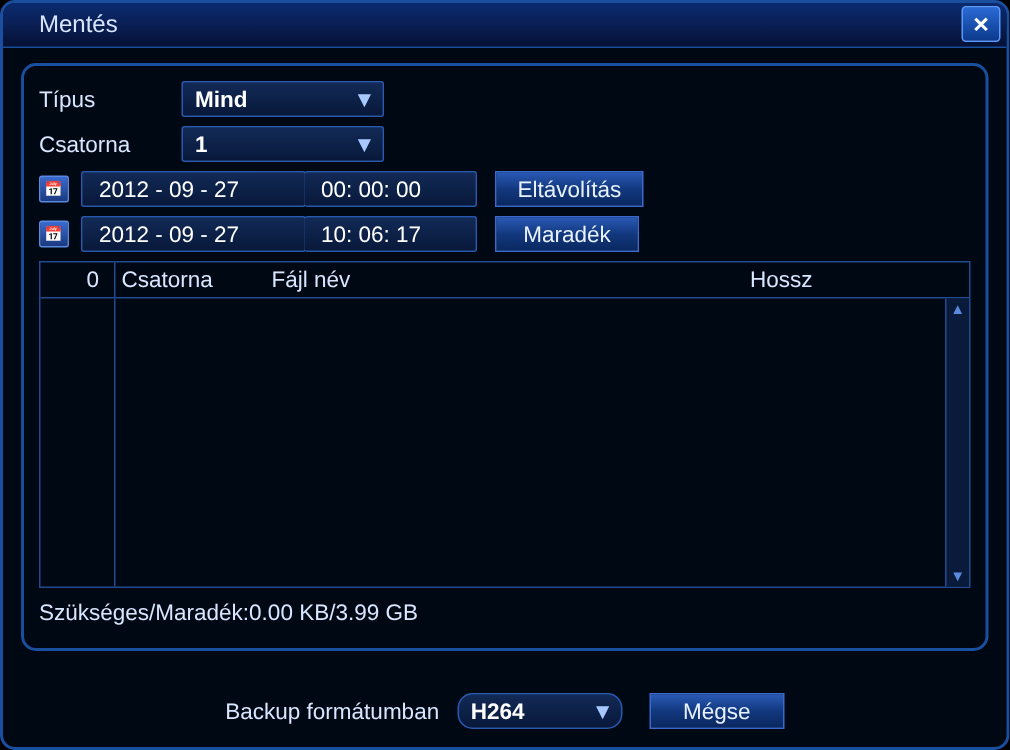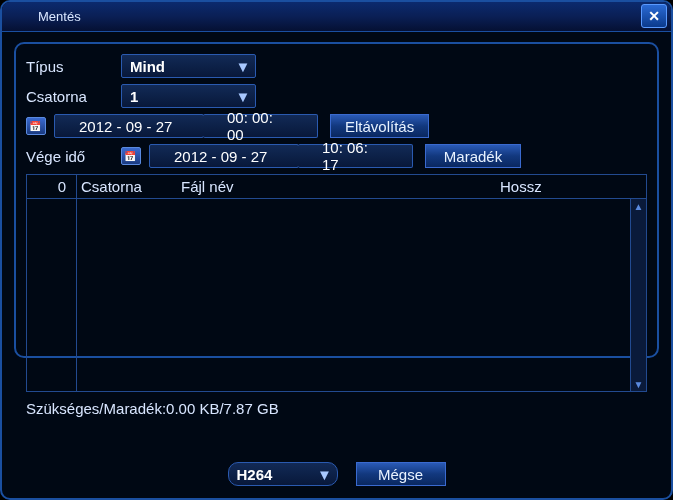--- a/index.html
+++ b/index.html
@@ -34,8 +34,8 @@
   }
   .title {
     color: #d8e6ff;
-    font-size: 13px;
-    margin-left: 28px;
+    font-size: 16px;
+    margin-left: 16px;
   }
   .close-btn {
     position: absolute;

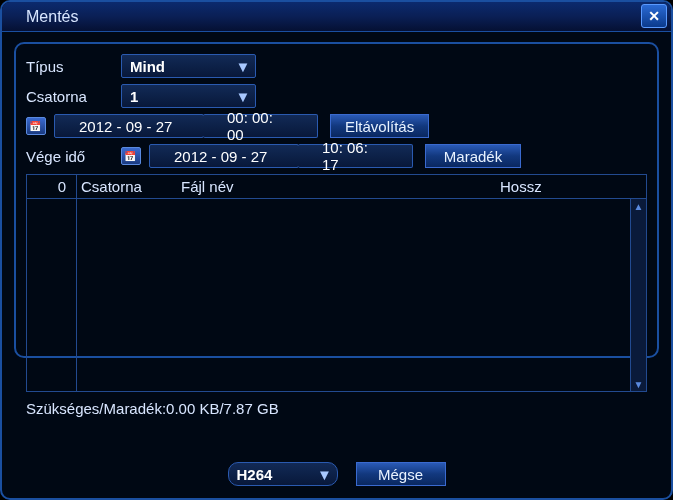--- a/index.html
+++ b/index.html
@@ -59,7 +59,7 @@
     top: 40px;
     left: 12px;
     right: 12px;
-    height: 316px;
+    height: 392px;
     border: 2px solid #1a4fa0;
     border-radius: 10px;
     background: #000814;

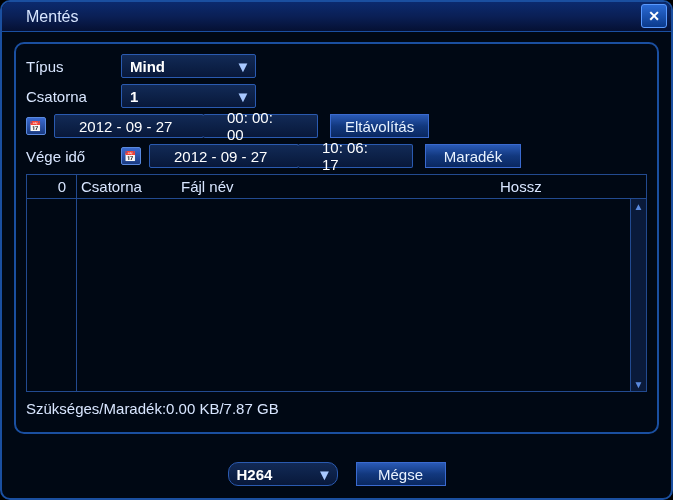--- a/index.html
+++ b/index.html
@@ -117,7 +117,7 @@
     border: 1px solid #2a5ab0;
     color: #fff;
     height: 24px;
-    padding: 0 24px;
+    padding: 0 11px;
     font-size: 15px;
     display: inline-flex;
     align-items: center;

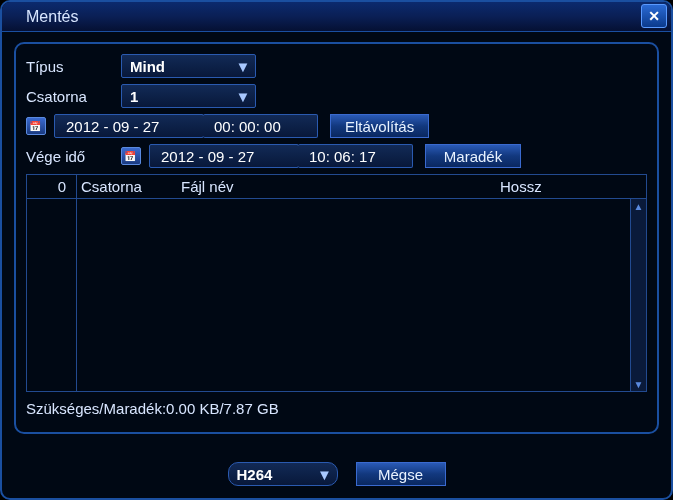--- a/index.html
+++ b/index.html
@@ -243,7 +243,6 @@
     </div>
 
     <div class="form-row">
-      <span class="label">Vége idő</span>
       <span class="cal-icon">📅</span>
       <span class="input-date">2012 - 09 - 27</span>
       <span class="input-time">10: 06: 17</span>

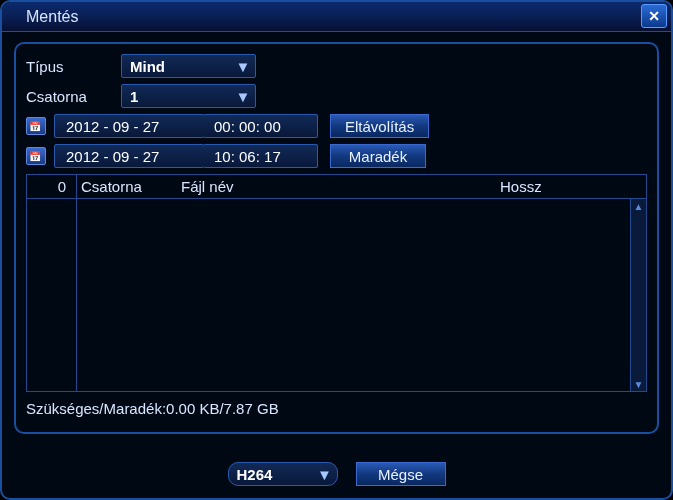--- a/index.html
+++ b/index.html
@@ -266,7 +266,7 @@
       </div>
     </div>
 
-    <div class="status">Szükséges/Maradék:0.00 KB/7.87 GB</div>
+    <div class="status">Szükséges/Maradék:0.00 KB/3.99 GB</div>
   </div>
 
   <div class="footer">

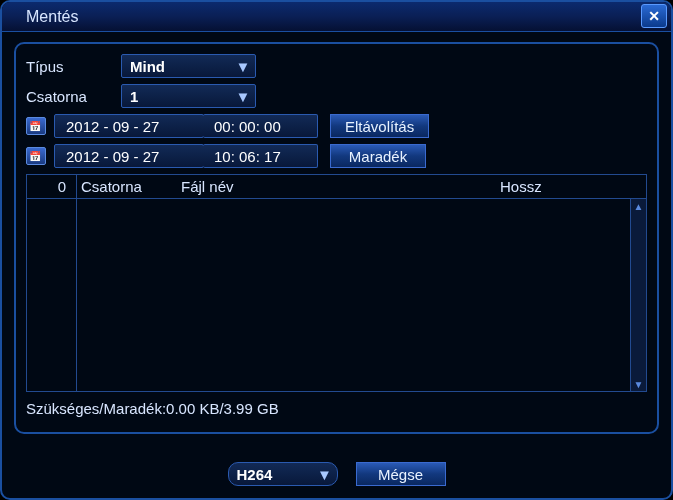--- a/index.html
+++ b/index.html
@@ -270,6 +270,7 @@
   </div>
 
   <div class="footer">
+    <span class="footer-label">Backup formátumban</span>
     <div class="select">
       <span>H264</span>
       <span class="select-arrow">▼</span>

